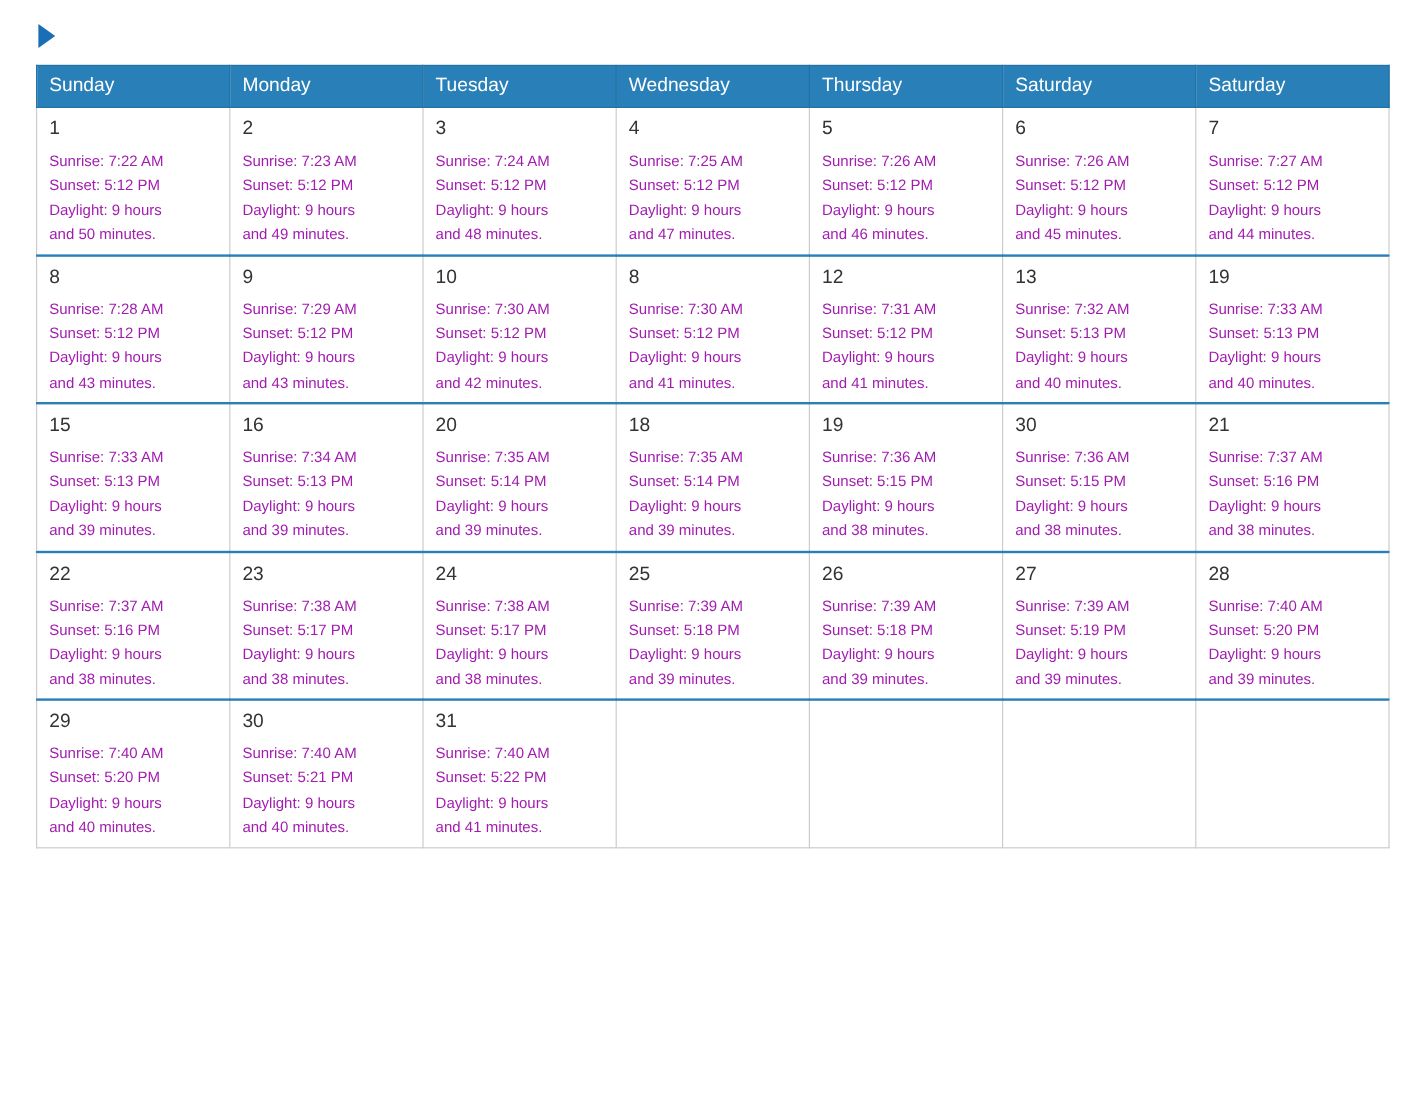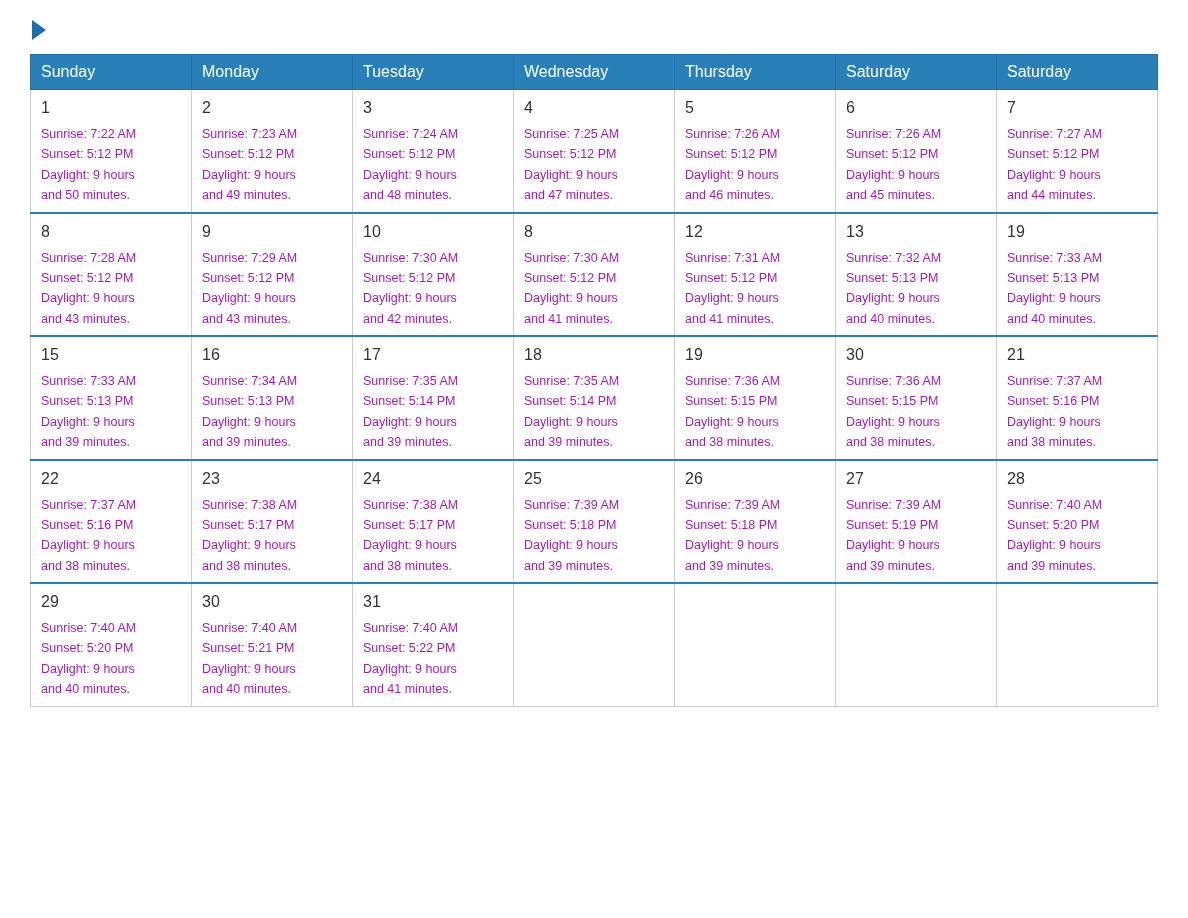--- a/index.html
+++ b/index.html
@@ -201,7 +201,7 @@
         <span class="day-info">Sunrise: 7:34 AM<br>Sunset: 5:13 PM<br>Daylight: 9 hours<br>and 39 minutes.</span>
       </td>
         <td>
-        <span class="day-number">17</span>
+        <span class="day-number">20</span>
         <span class="day-info">Sunrise: 7:35 AM<br>Sunset: 5:14 PM<br>Daylight: 9 hours<br>and 39 minutes.</span>
       </td>
         <td>

